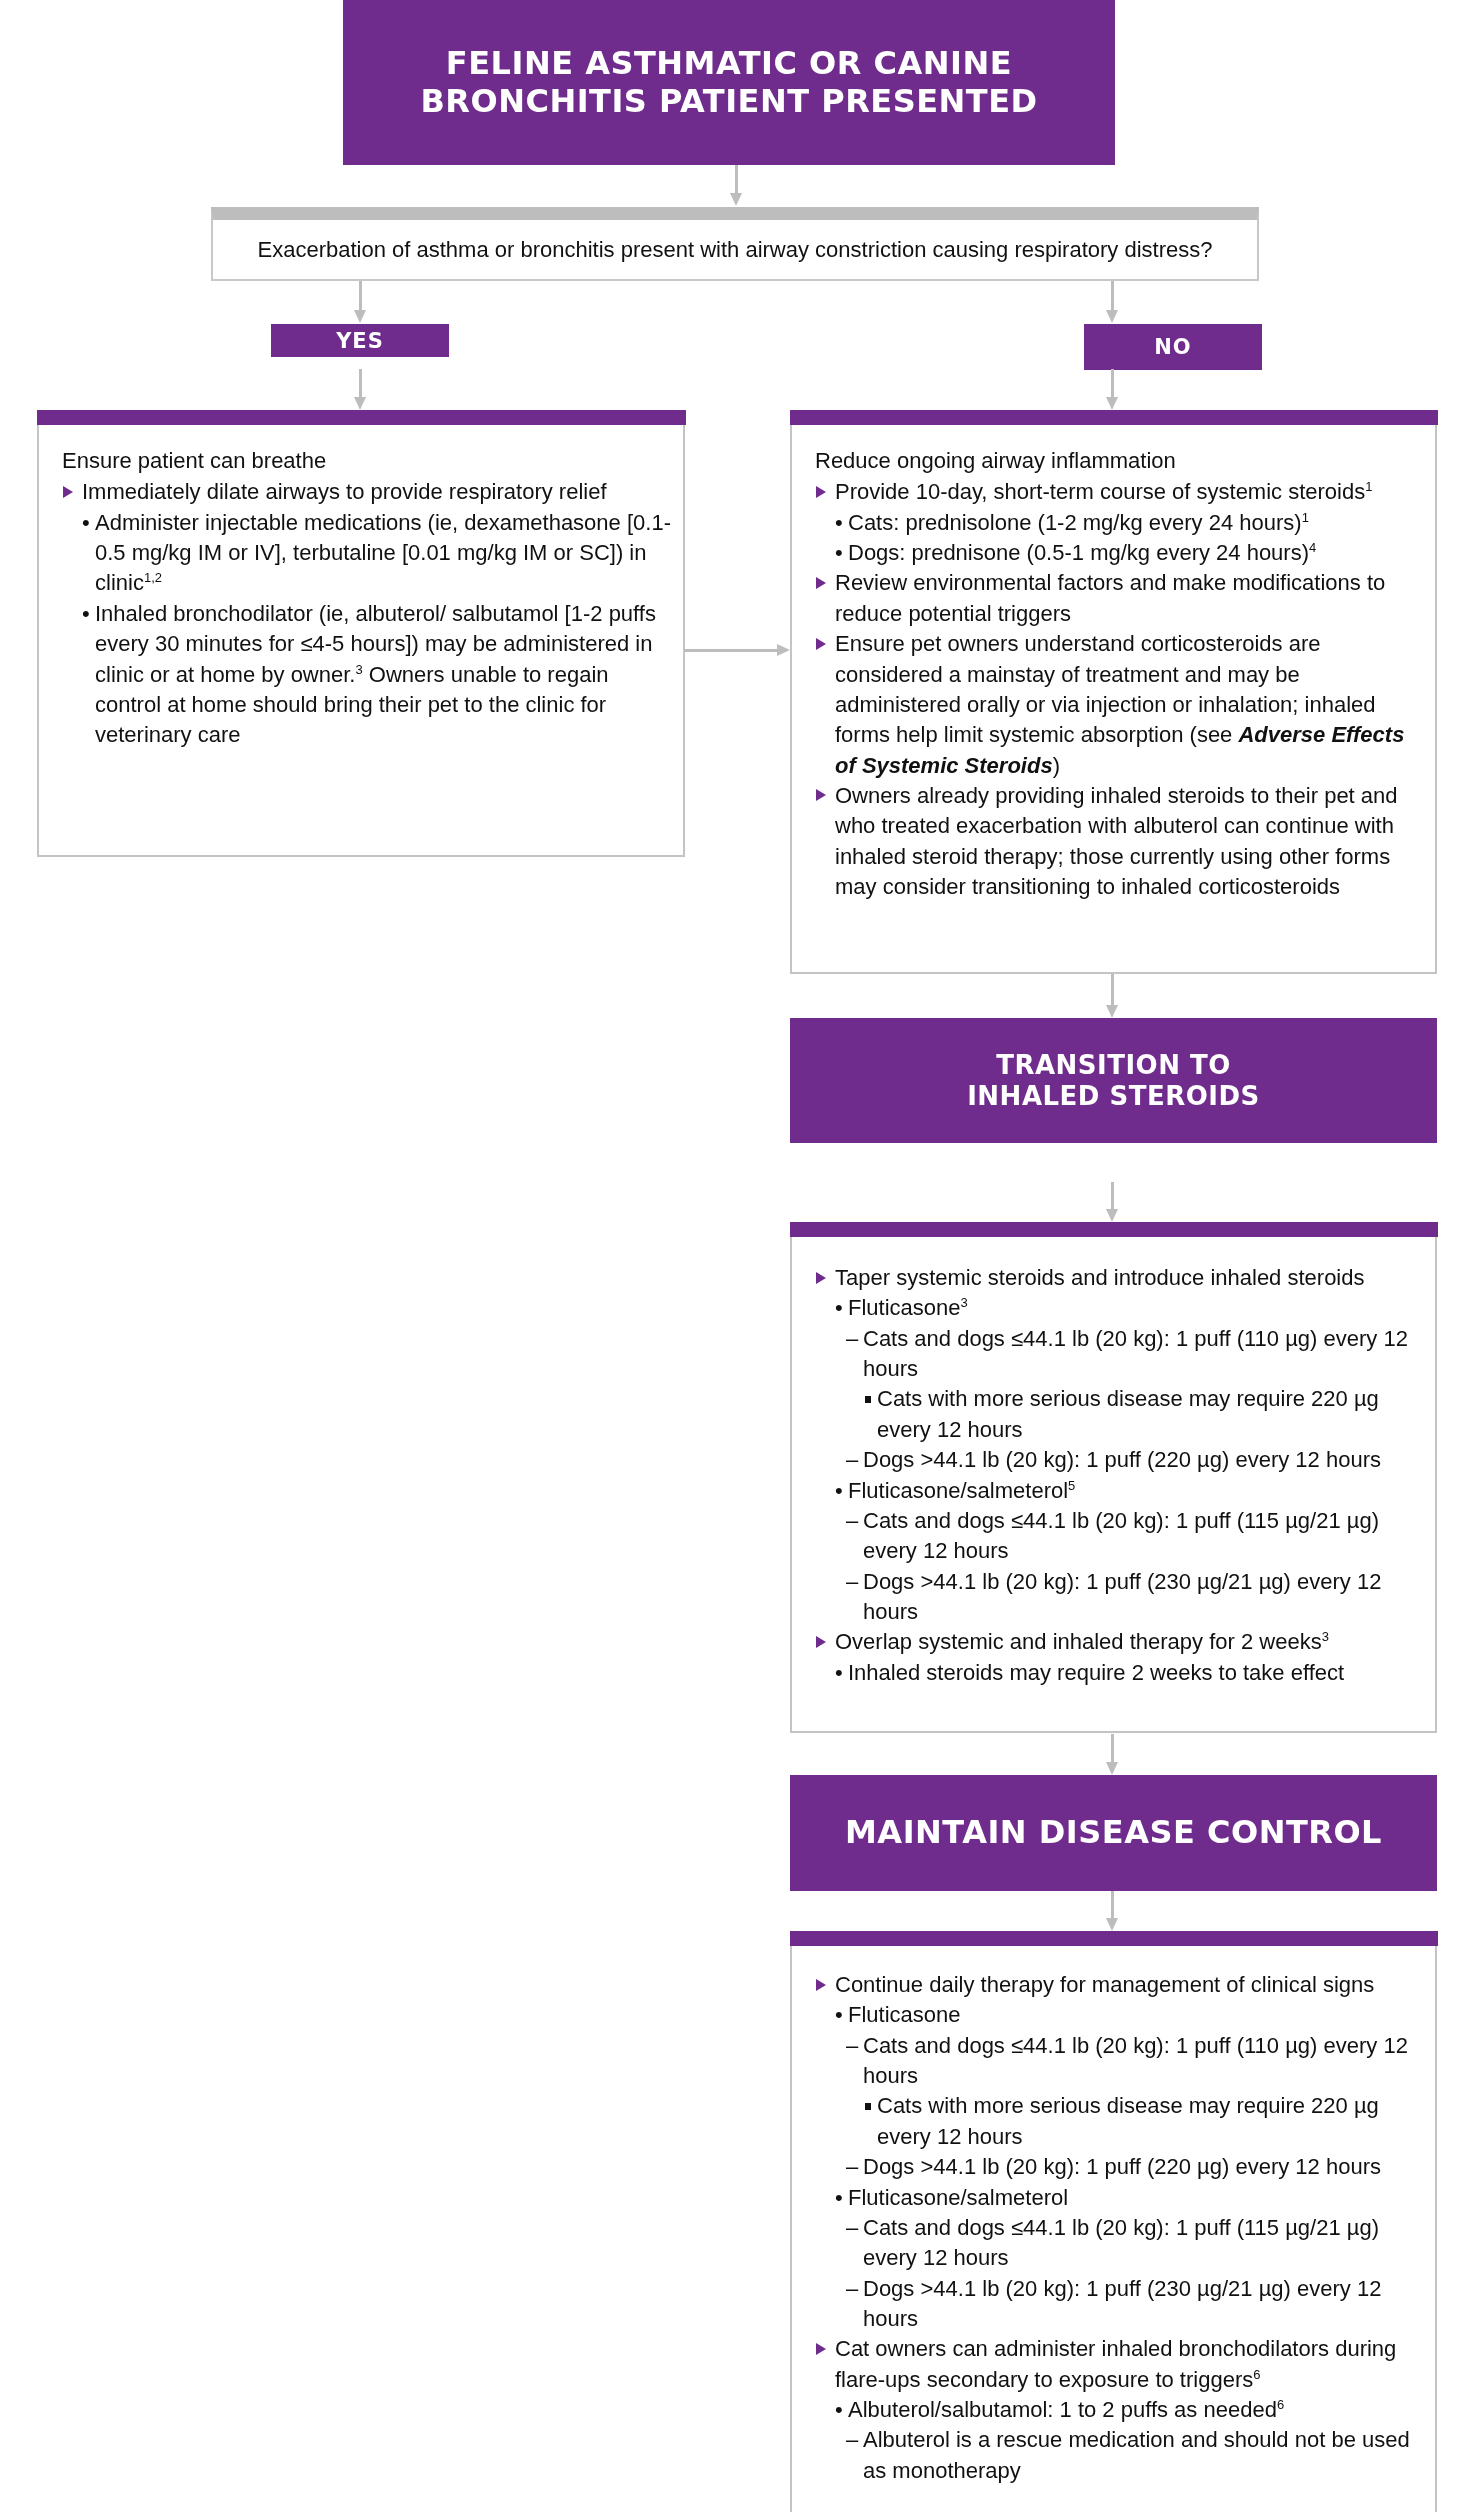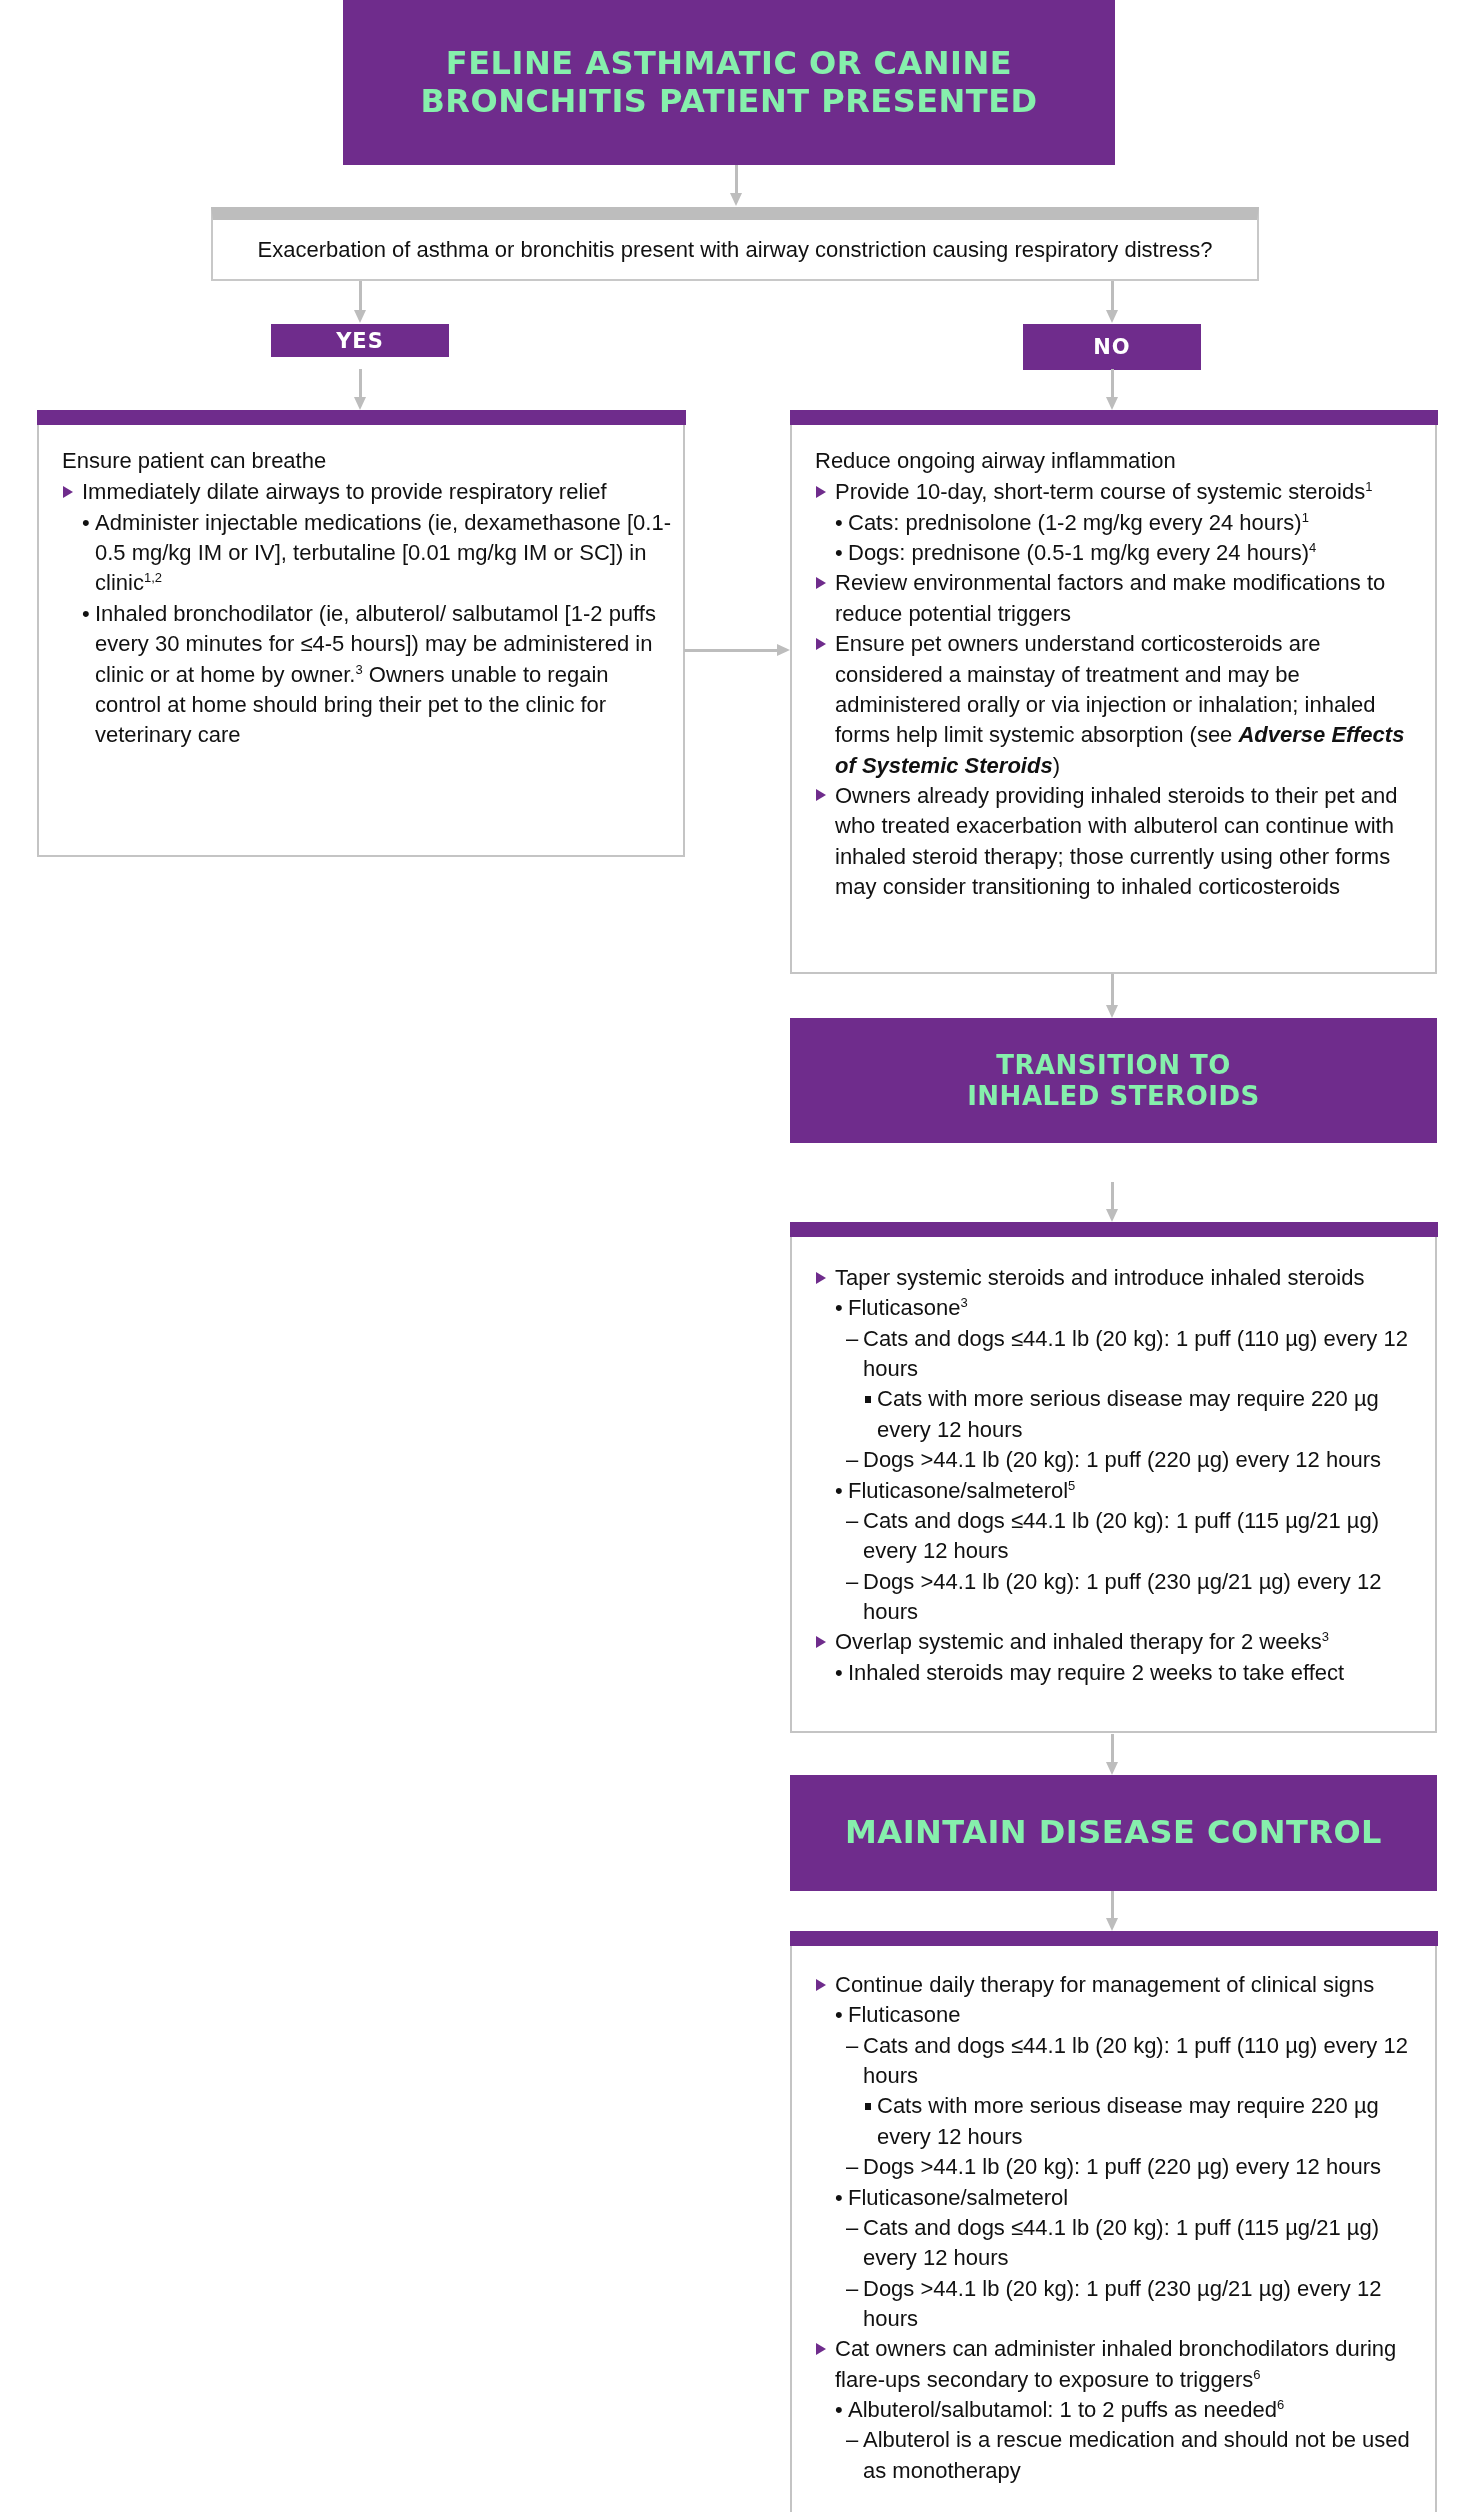--- a/index.html
+++ b/index.html
@@ -11,7 +11,7 @@
 
   .title-box {
     display: flex; align-items: center; justify-content: center; text-align: center;
-    color: #86efac; font-weight: bold; letter-spacing: 0.5px;
+    color: #ffffff; font-weight: bold; letter-spacing: 0.5px;
     font-family: "DejaVu Sans", "Liberation Sans", sans-serif;
   }
   .title-box .t { white-space: pre-line; line-height: 1.18; }

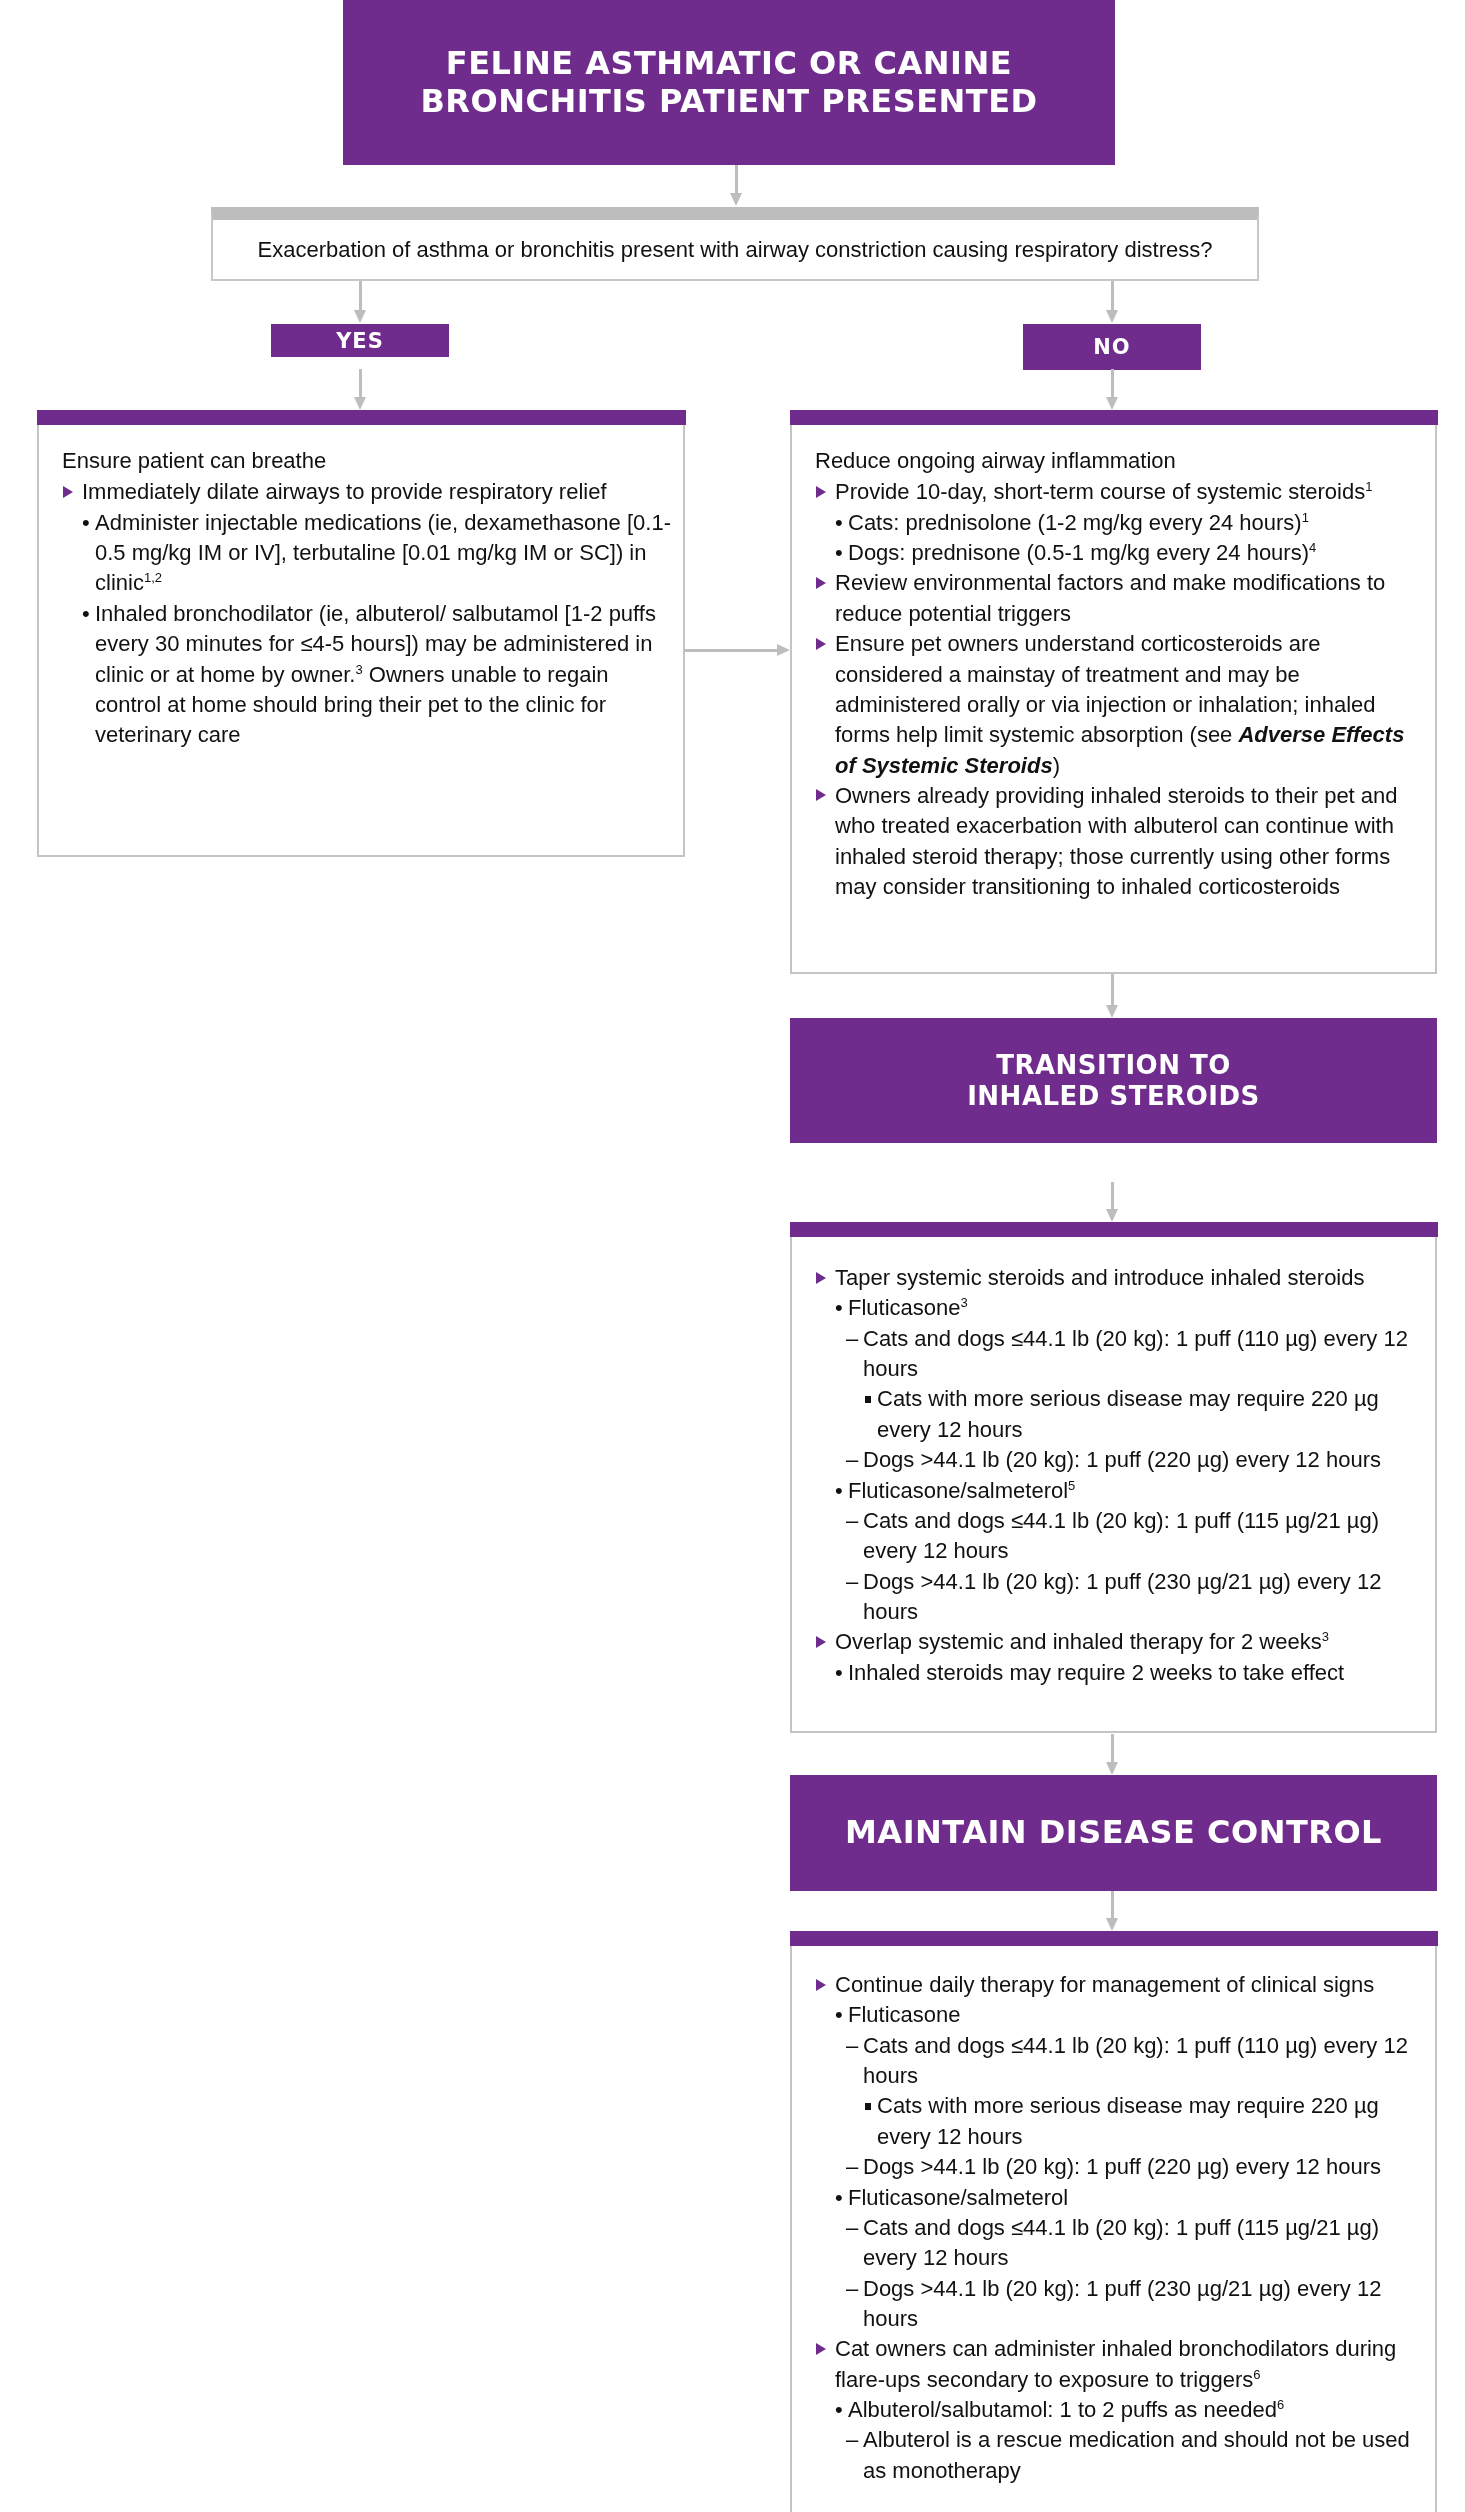--- a/index.html
+++ b/index.html
@@ -73,7 +73,7 @@
 <div class="abs purple yn" style="left:271px; top:324px; width:178px; height:33px;">
   <span>YES</span>
 </div>
-<div class="abs purple yn" style="left:1023px; top:324px; width:178px; height:46px;">
+<div class="abs purple yn" style="left:1084px; top:324px; width:178px; height:46px;">
   <span>NO</span>
 </div>
 

